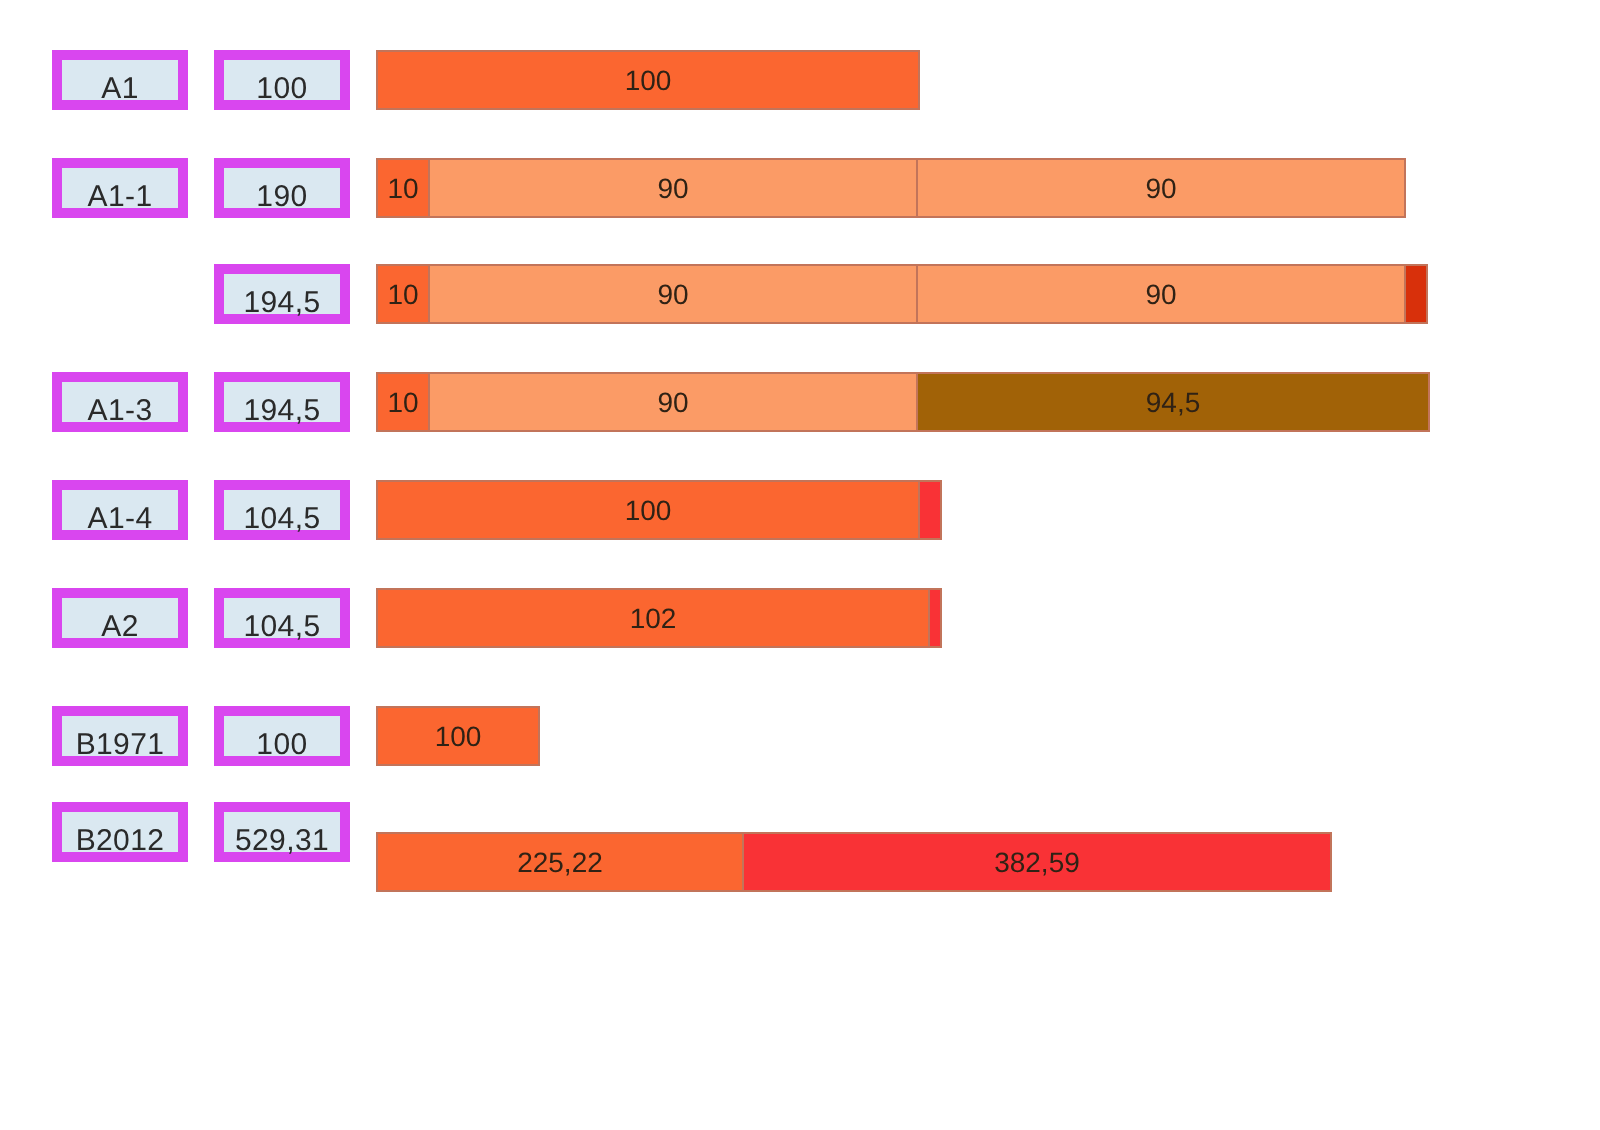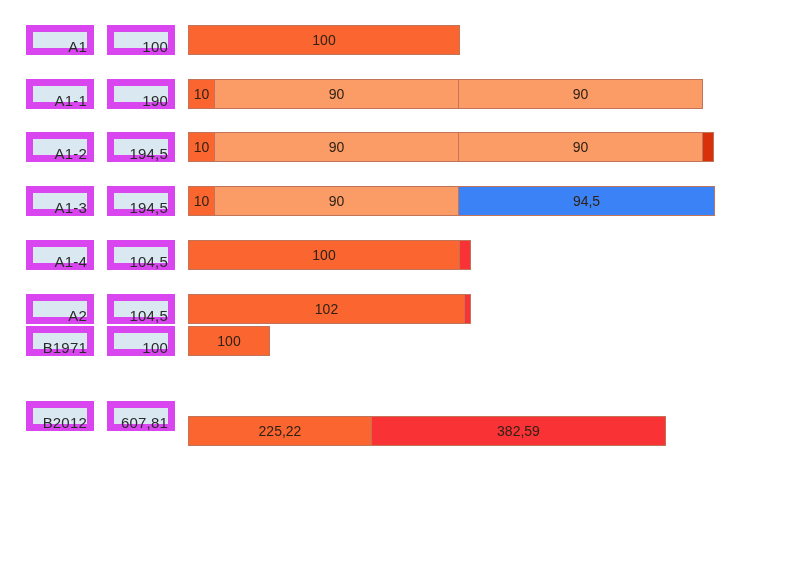--- a/index.html
+++ b/index.html
@@ -37,8 +37,8 @@
     line-height: 30px;
     box-sizing: border-box;
     background: #dae8f1;
-    border: 7px solid #d946ef;
-    text-align: right;
+    border: 5px solid #d946ef;
+    text-align: center;
     font-size: 15px;
     color: #2a2a2a;
     letter-spacing: 0.2px;

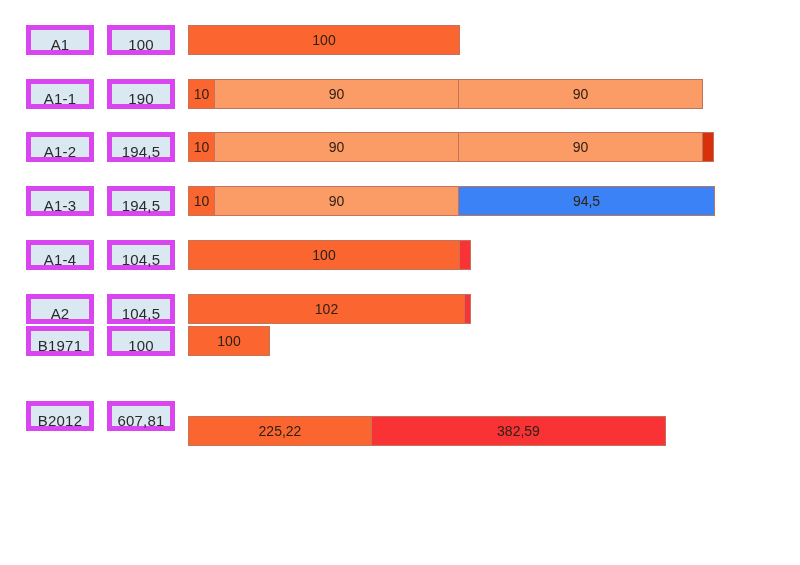--- a/index.html
+++ b/index.html
@@ -107,7 +107,6 @@
       </div>
     </div>
     <div class="row" style="top: 132px; width: 800px;">
-      <div class="label-box label-name">A1-2</div>
       <div class="label-box label-value">194,5</div>
       <div class="bar" style="left: 188px; width: 529px;">
         <div class="seg" style="width: 27px; background: rgb(251, 102, 48);">10</div>

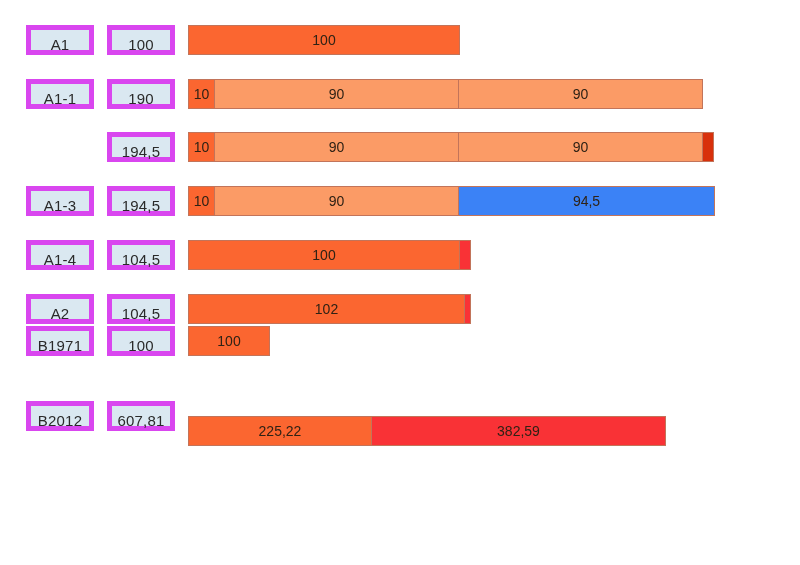--- a/index.html
+++ b/index.html
@@ -121,7 +121,7 @@
       <div class="bar" style="left: 188px; width: 529px;">
         <div class="seg" style="width: 27px; background: rgb(251, 102, 48);">10</div>
         <div class="seg" style="width: 245px; background: rgb(251, 155, 102);">90</div>
-        <div class="seg" style="width: 257px; background: #3b82f6;">94,5</div>
+        <div class="seg" style="width: 257px; background: #a16207;">94,5</div>
       </div>
     </div>
     <div class="row" style="top: 240px; width: 800px;">

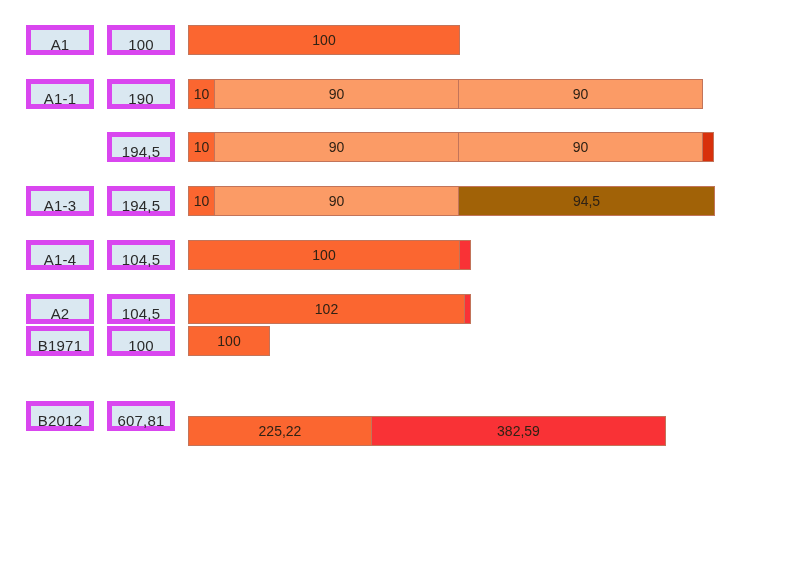--- a/index.html
+++ b/index.html
@@ -140,7 +140,7 @@
         <div class="seg no-label" style="width: 7px; background: rgb(249, 50, 54);"></div>
       </div>
     </div>
-    <div class="row" style="top: 326px; width: 763px;">
+    <div class="row" style="top: 353px; width: 763px;">
       <div class="label-box label-name">B1971</div>
       <div class="label-box label-value">100</div>
       <div class="bar" style="left: 188px; width: 82px;">

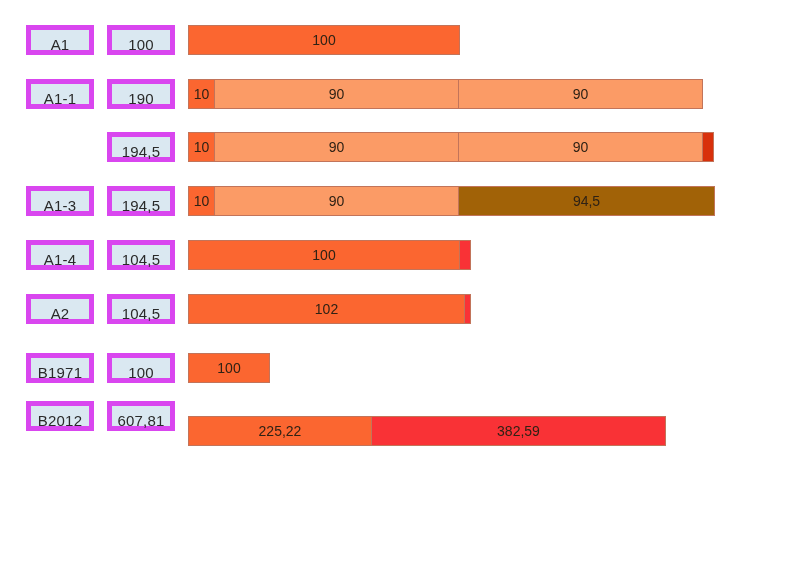--- a/index.html
+++ b/index.html
@@ -149,7 +149,7 @@
     </div>
     <div class="row" style="top: 401px; width: 800px;">
       <div class="label-box label-name">B2012</div>
-      <div class="label-box label-value">607,81</div>
+      <div class="label-box label-value">529,31</div>
       <div class="bar" style="left: 188px; width: 491px; margin-top: 15px;">
         <div class="seg" style="width: 184px; background: rgb(251, 102, 48);">225,22</div>
         <div class="seg" style="width: 295px; background: rgb(249, 50, 54);">382,59</div>

